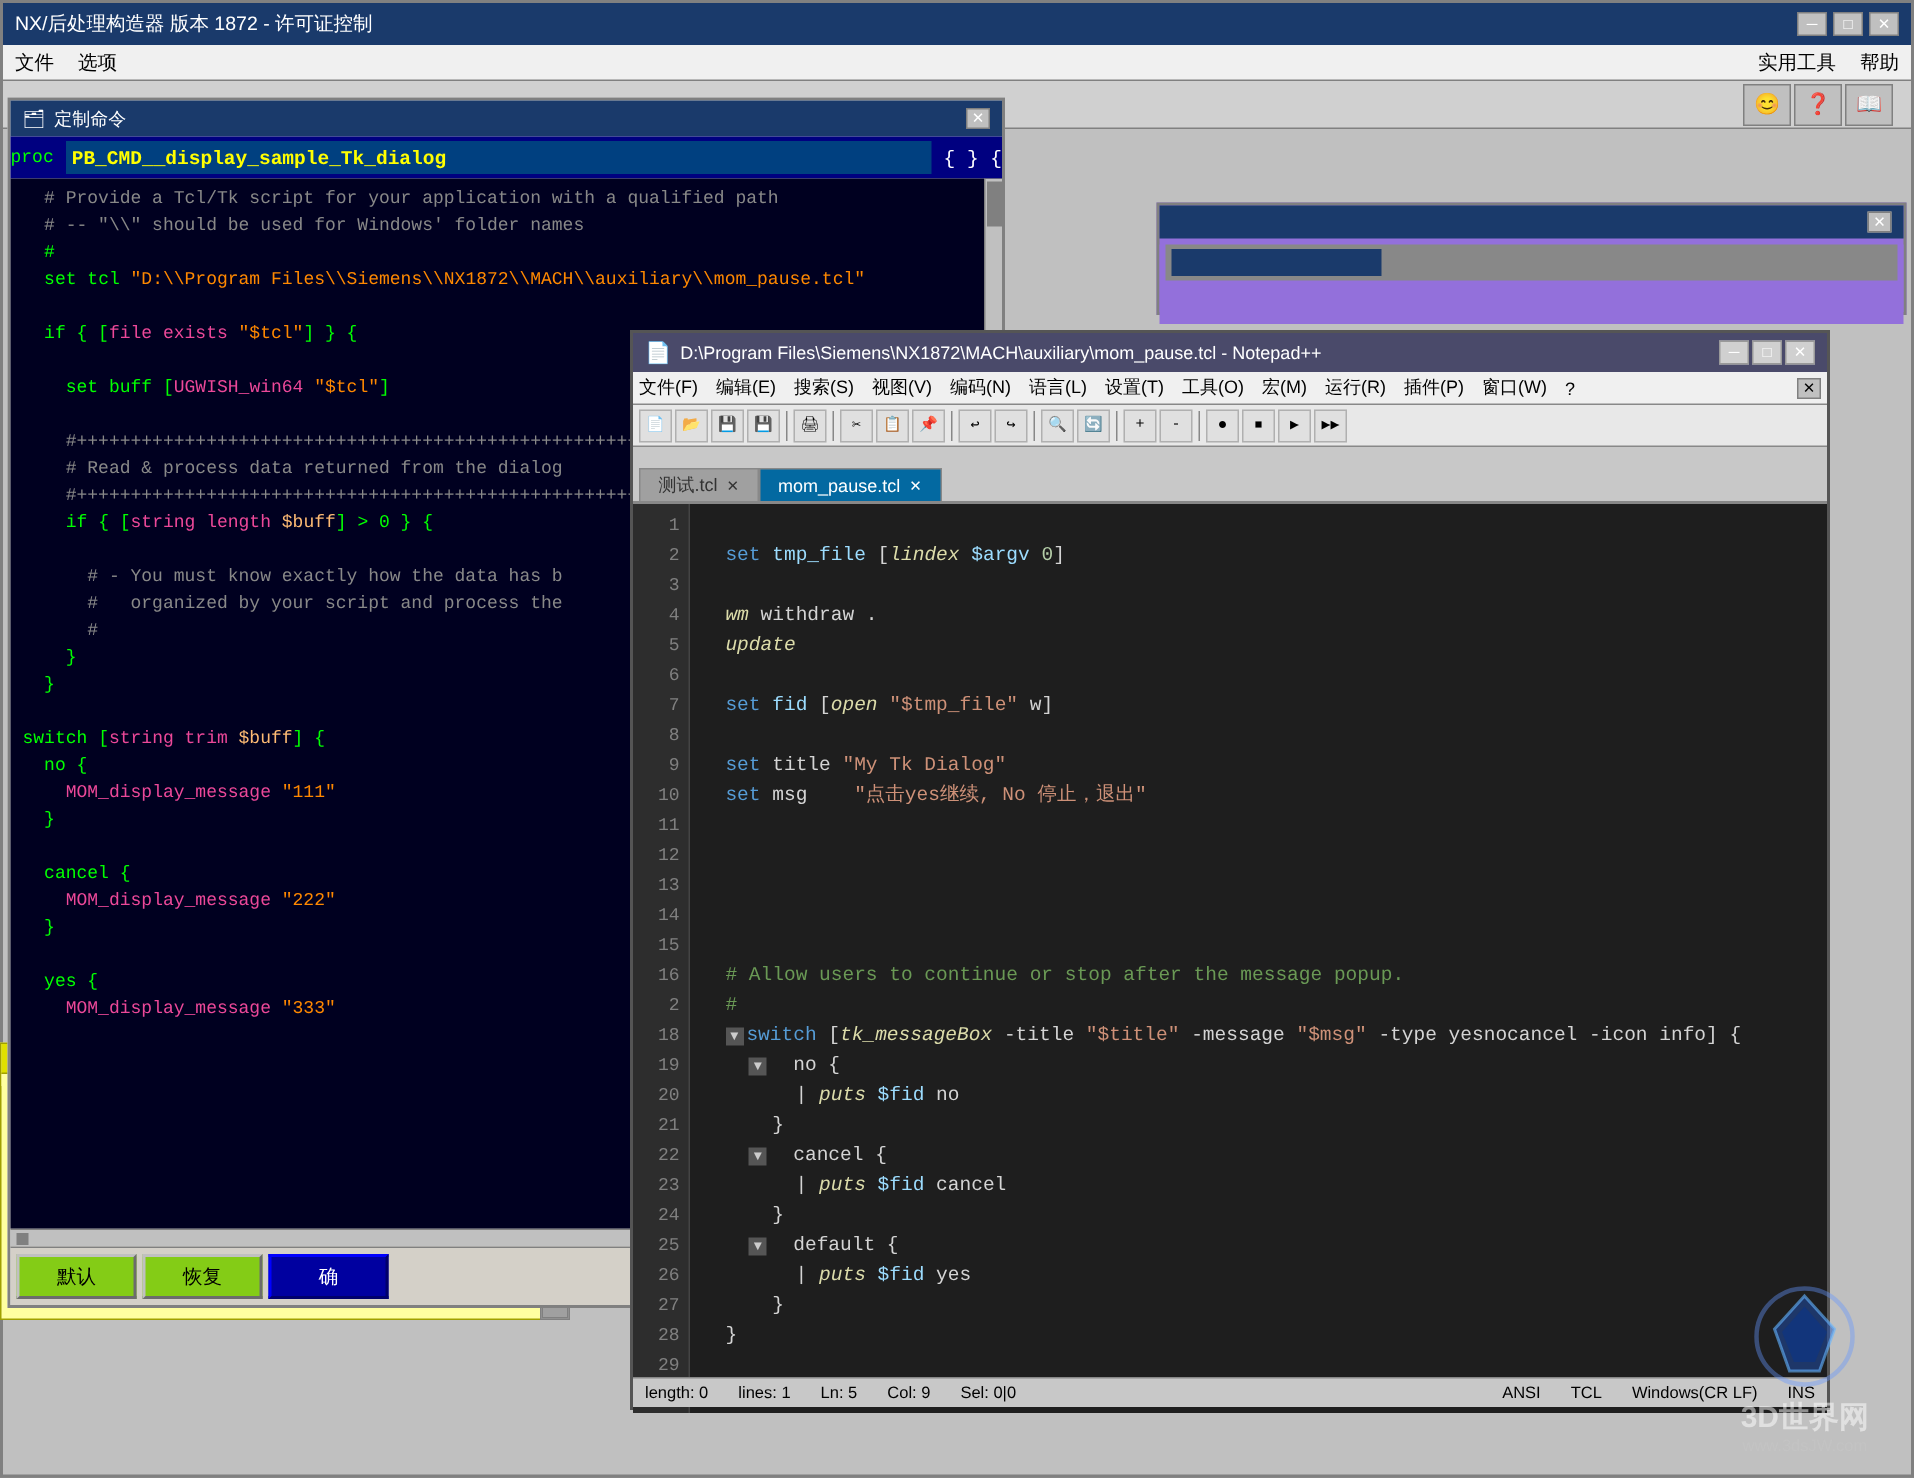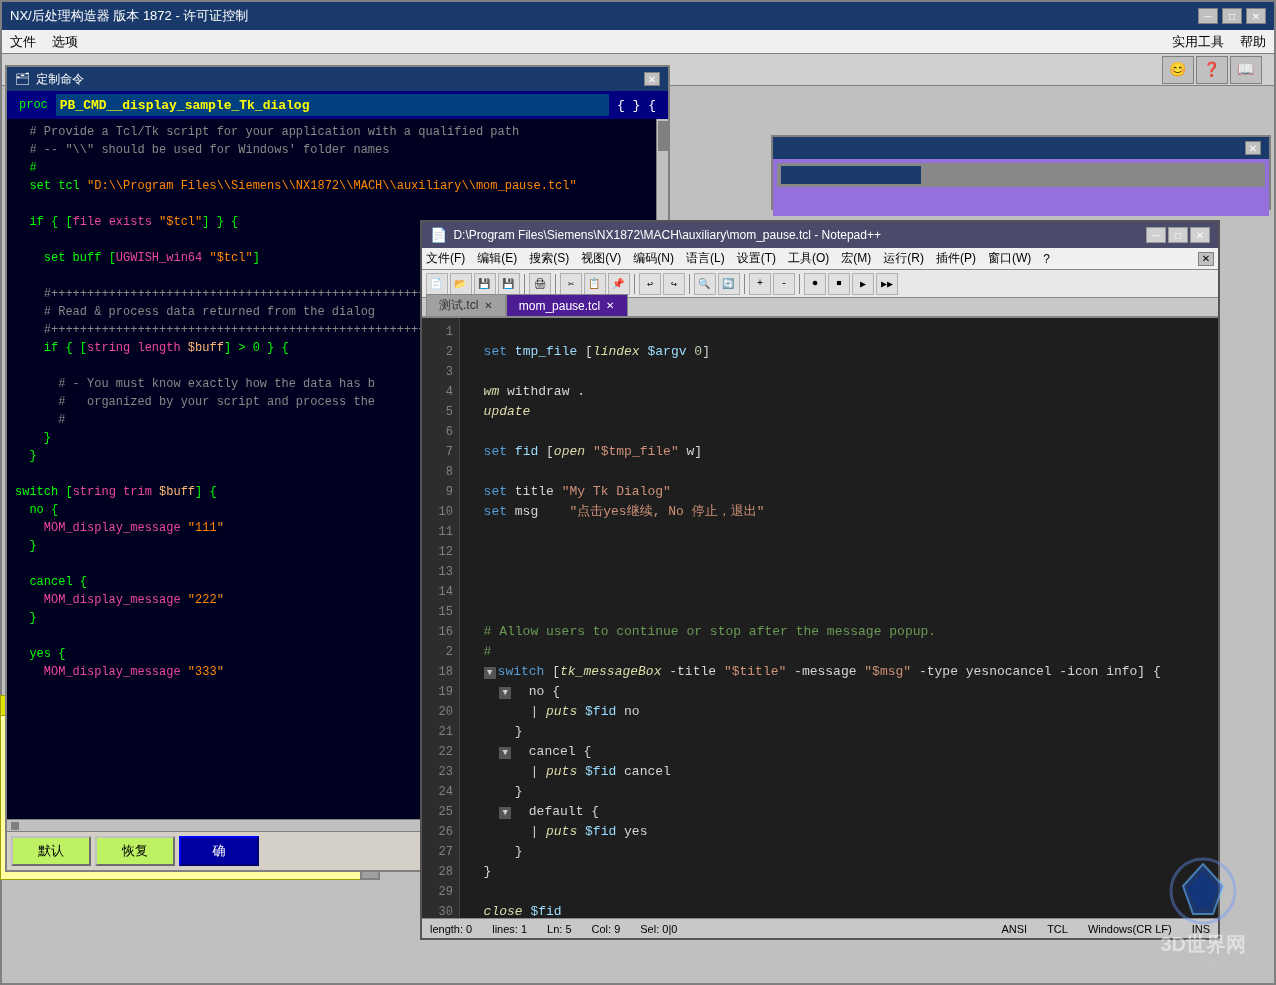--- a/index.html
+++ b/index.html
@@ -123,7 +123,7 @@
     
     .cmd-editor {
       background: #000080;
-      padding: 2px 12px;
+      padding: 2px 0;
       display: flex;
       align-items: center;
       height: 28px;

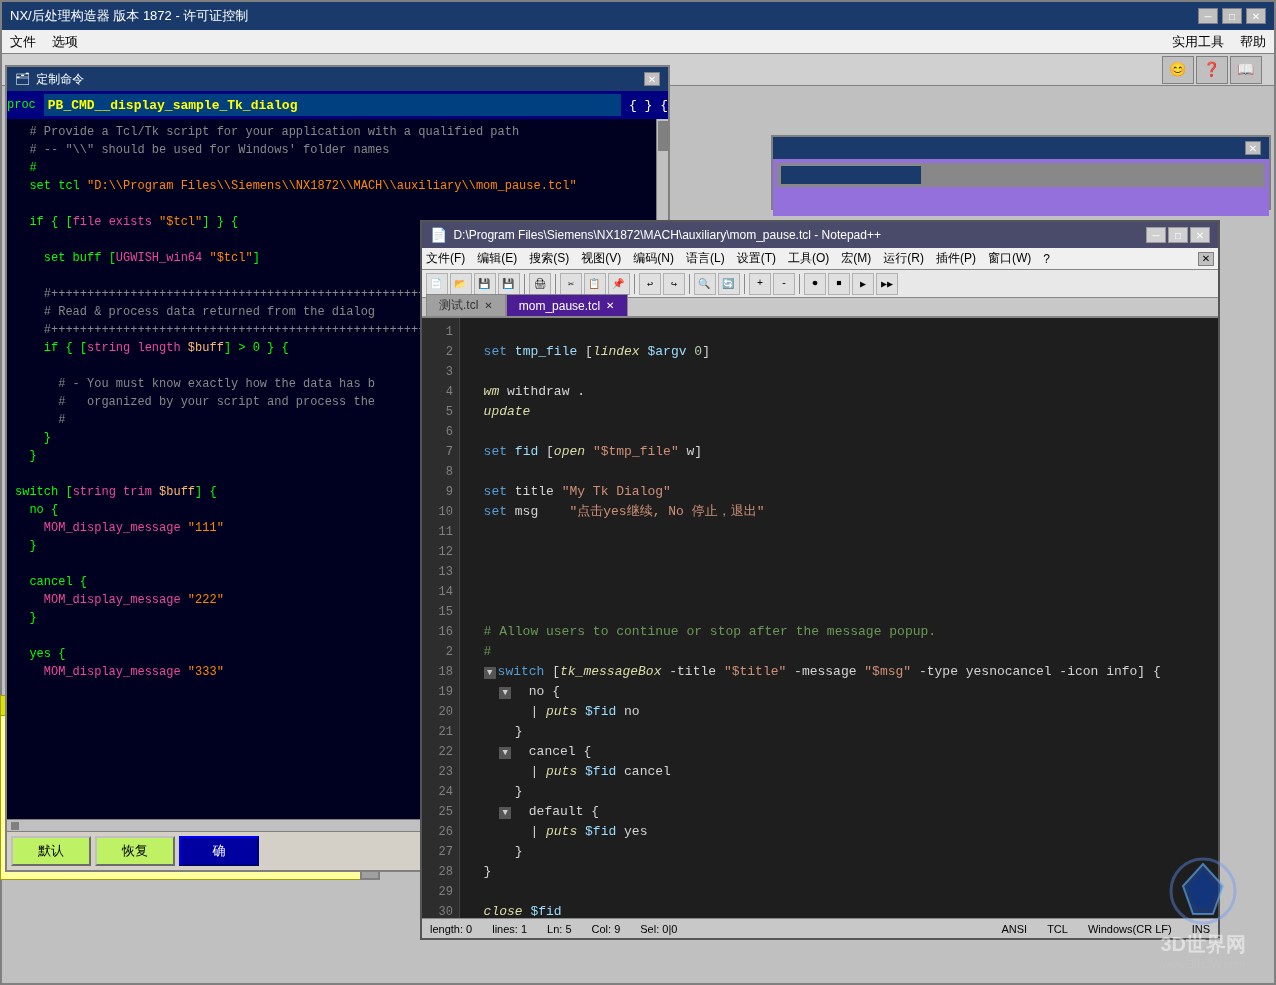--- a/index.html
+++ b/index.html
@@ -292,7 +292,7 @@
 
     .npp-tabbar {
       background: #c8c8c8;
-      height: 20px;
+      height: 38px;
       display: flex;
       align-items: flex-end;
       padding: 0 4px;

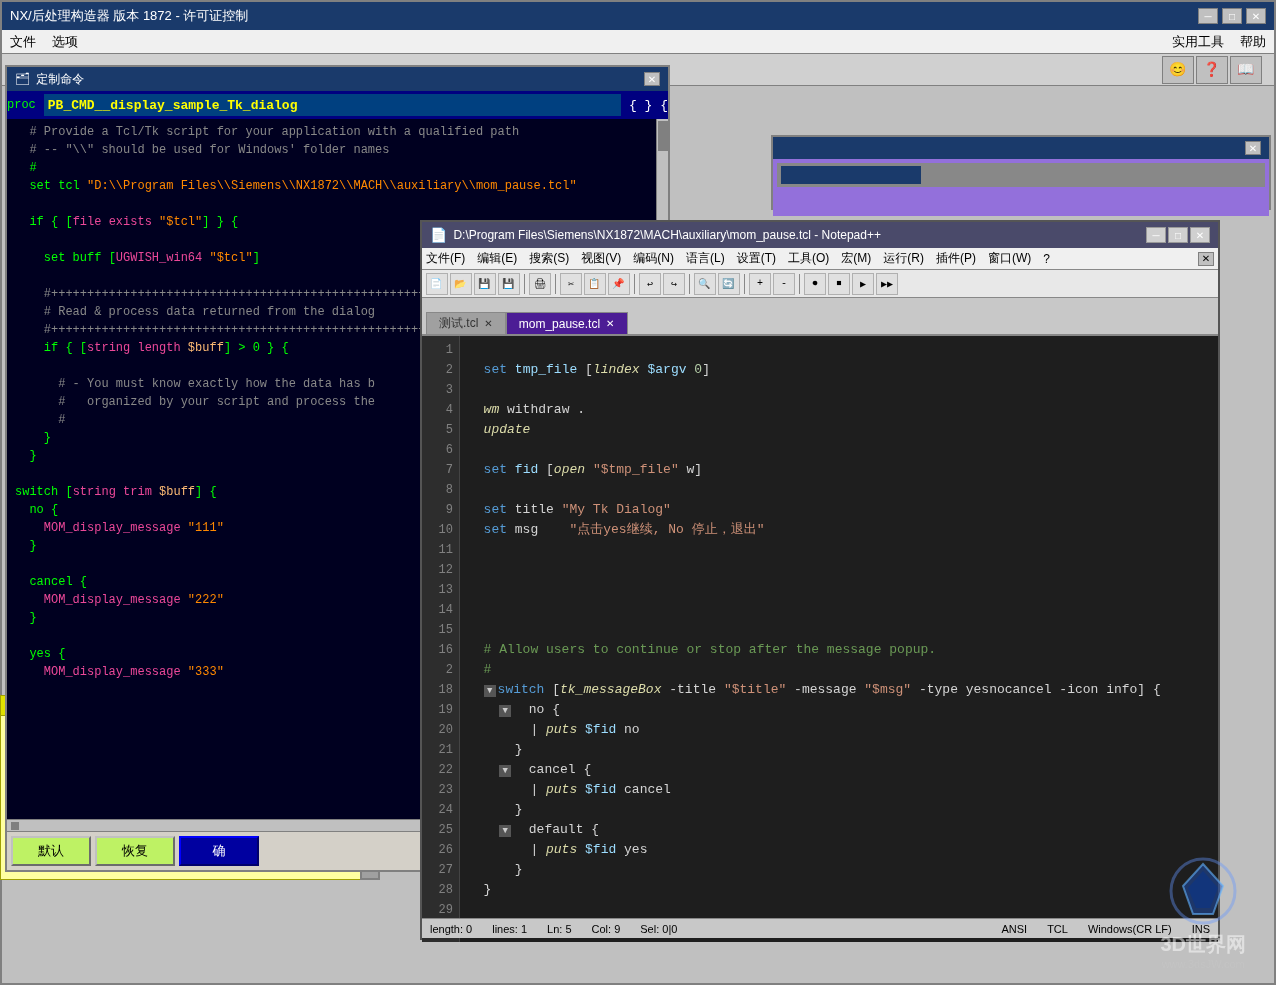--- a/index.html
+++ b/index.html
@@ -315,7 +315,7 @@
     }
 
     .npp-tab.active {
-      background: #4c1d95;
+      background: #0369a1;
       color: white;
     }
 

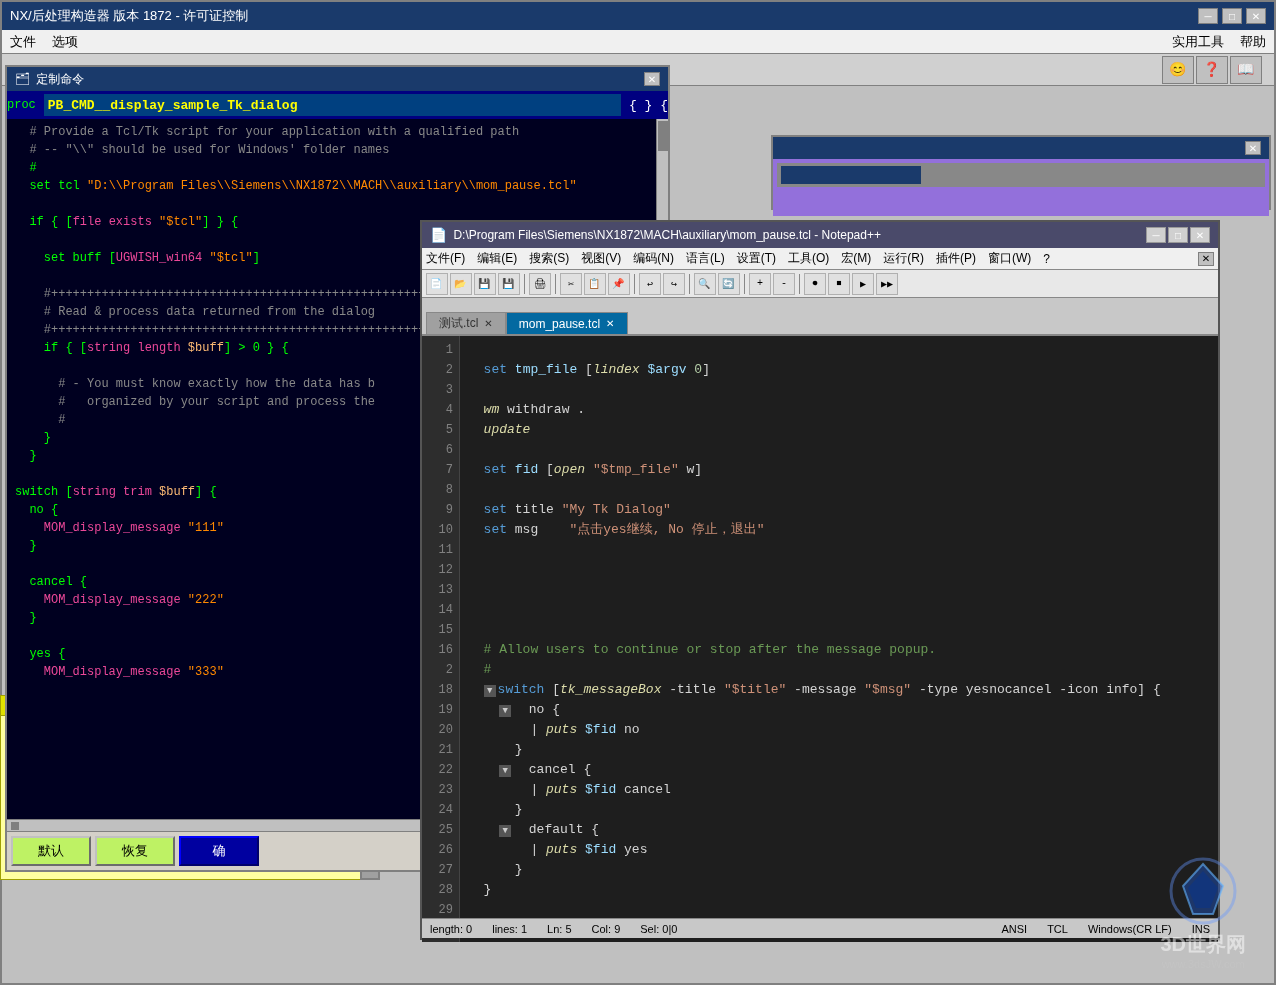--- a/index.html
+++ b/index.html
@@ -201,7 +201,7 @@
     }
 
     .dialog-btn {
-      background: #bef264;
+      background: #84cc16;
       border: 2px outset #c0c0c0;
       font-family: Arial, sans-serif;
       font-size: 13px;

